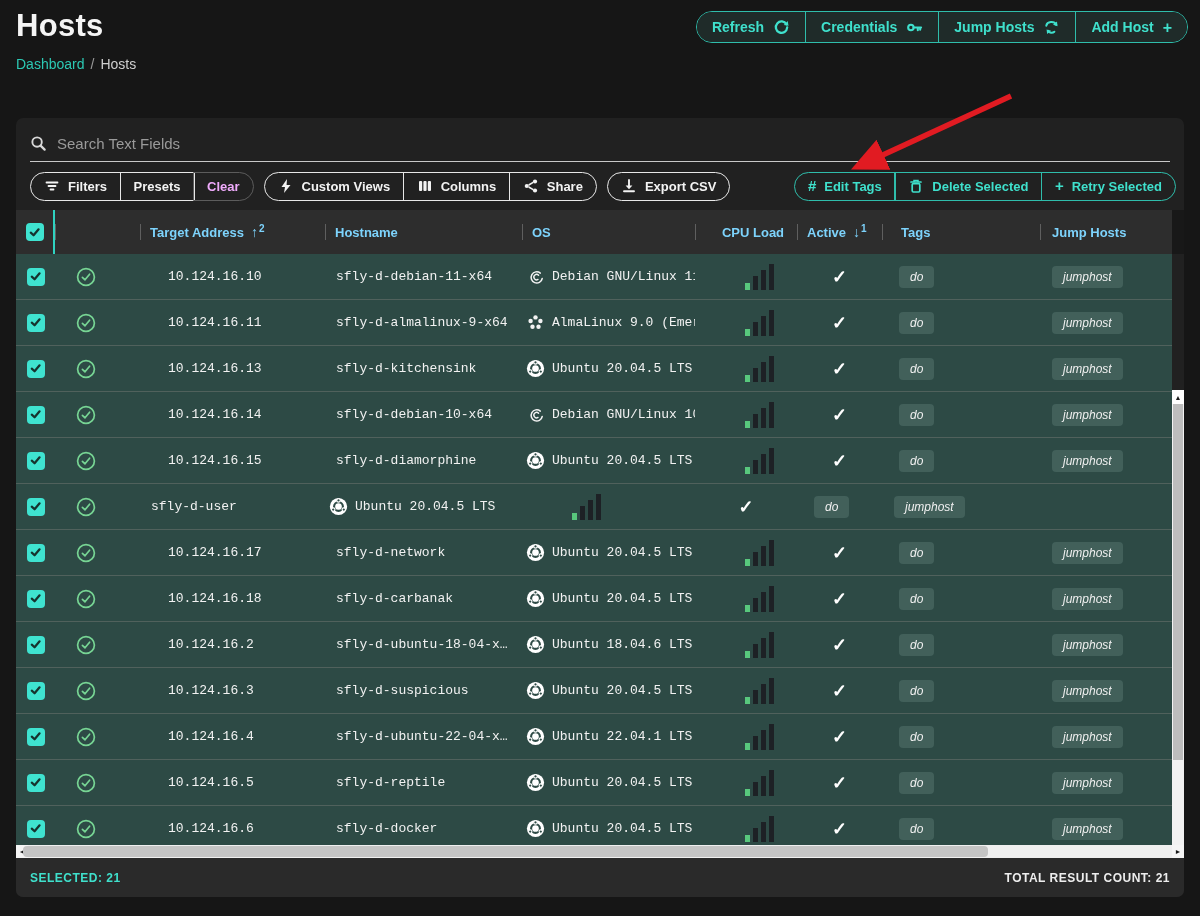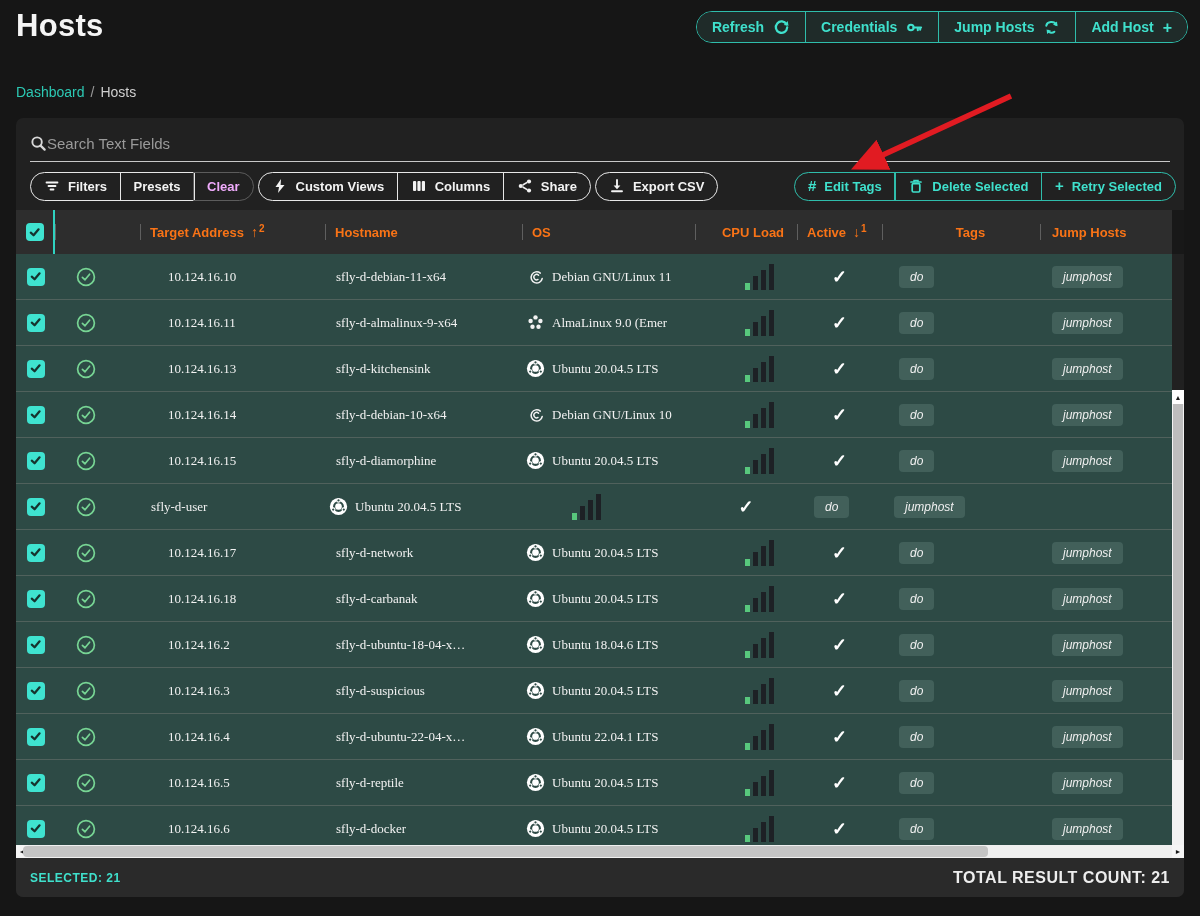--- a/index.html
+++ b/index.html
@@ -9,7 +9,7 @@
 
   
   #page-title { left:16px; top:8px; font-size:31px; font-weight:bold; color:#f5f5f5; letter-spacing:.3px; }
-  #breadcrumb { left:16px; top:84px; font-size:14px; color:#b5b5b5; }
+  #breadcrumb { left:16px; top:56px; font-size:14px; color:#b5b5b5; }
   #breadcrumb a { color:#2cc9b4; text-decoration:none; }
   #breadcrumb .crumb-sep { margin:0 6px; color:#9a9a9a; }
   #breadcrumb .crumb-cur { color:#cfcfcf; }

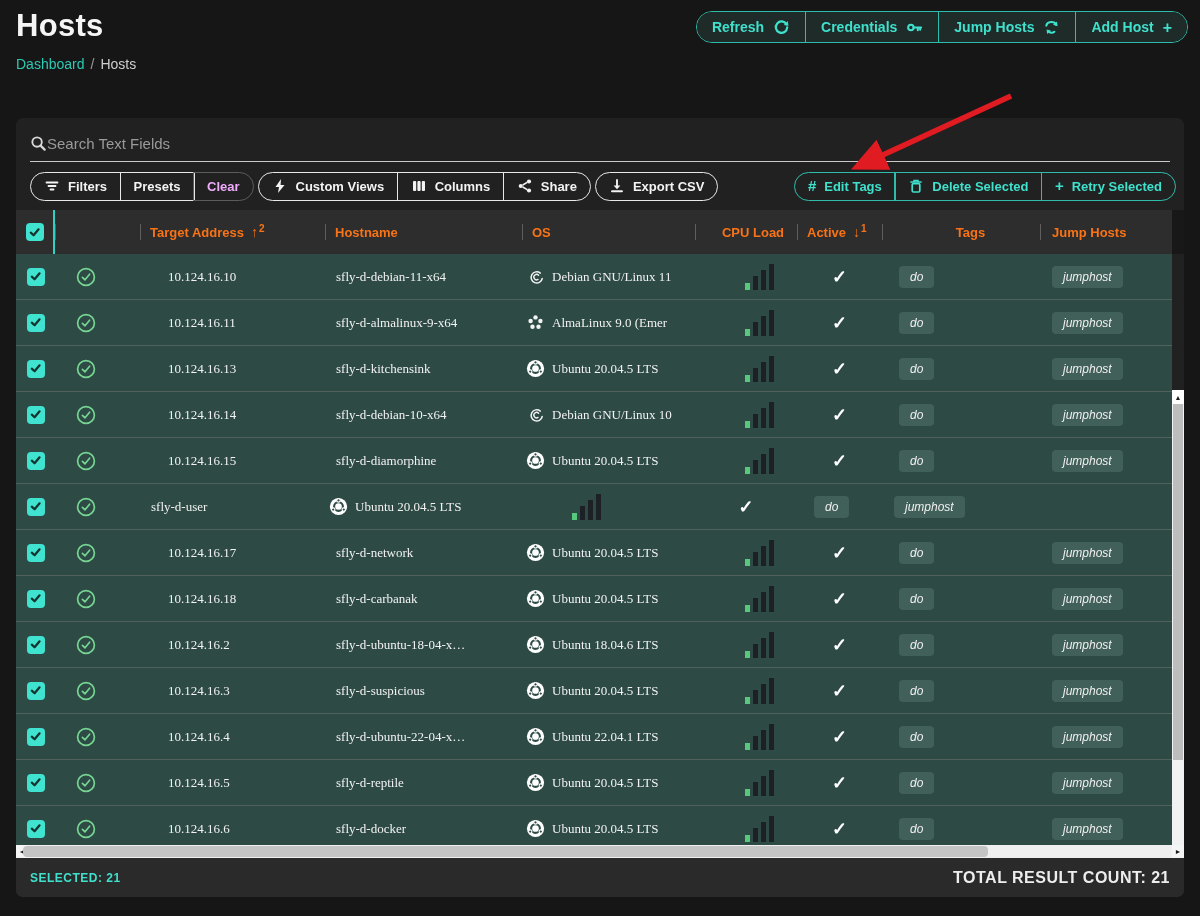--- a/index.html
+++ b/index.html
@@ -25,7 +25,7 @@
   
   #panel { left:16px; top:118px; width:1168px; height:779px; background:#212121; border-radius:7px; }
 
-  #searchbar { left:14px; right:14px; top:8px; height:36px; display:flex; align-items:center; 
+  #searchbar { left:14px; right:14px; top:8px; height:36px; display:flex; align-items:center; gap:10px;
                border-bottom:1px solid #c9c9c9; }
   #searchbar input { flex:1; background:transparent; border:none; outline:none; color:#e5e5e5;
                font-size:15px; font-family:inherit; }

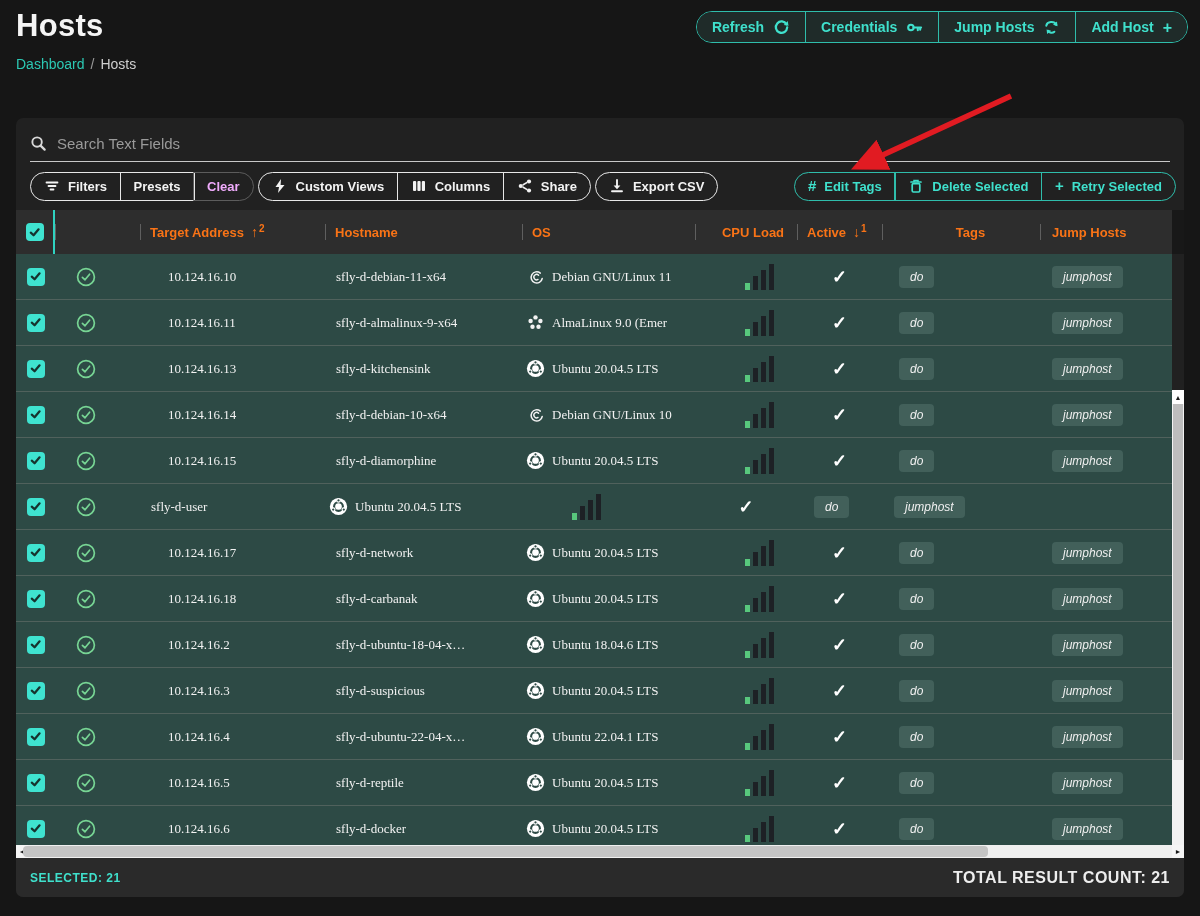--- a/index.html
+++ b/index.html
@@ -33,7 +33,7 @@
 
   
   #toolbar { left:14px; right:8px; top:53px; height:30px; display:flex; align-items:center; justify-content:space-between; }
-  .btn-row { display:flex; align-items:center; gap:4px;justify-content:space-between; }
+  .btn-row { display:flex; align-items:center; gap:10px;justify-content:space-between; }
   .pillgroup { display:flex; }
   .pbtn { display:flex; align-items:center; gap:8px; height:29px; padding:0 13px; background:transparent;
           border:1.5px solid #e8e8e8; color:#f3f3f3; font-size:13px; font-weight:bold; font-family:inherit; cursor:pointer; }

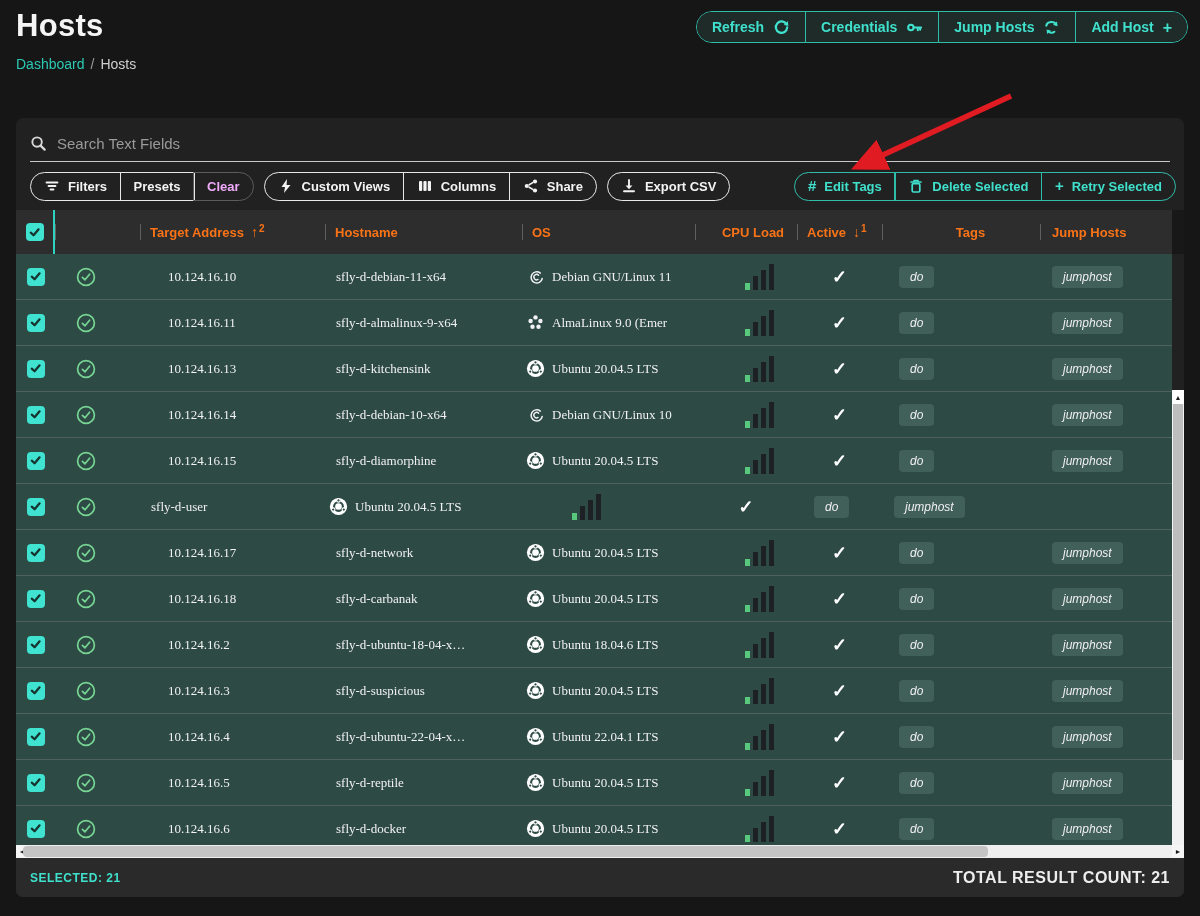--- a/index.html
+++ b/index.html
@@ -49,7 +49,7 @@
   
   #thead { left:0; top:92px; width:1168px; height:44px; background:#2d2d2d; display:grid;
            grid-template-columns:39px 85px 185px 197px 173px 102px 85px 158px 1fr; align-items:center; }
-  .th { position:relative; display:flex; align-items:center; height:100%; color:#f97316;
+  .th { position:relative; display:flex; align-items:center; height:100%; color:#7dd3fc;
         font-size:13px; font-weight:bold; padding-left:10px; cursor:pointer; }
   .th .tick { position:absolute; left:0; top:14px; width:1px; height:16px; background:#5f5f5f; }
   .th .sort-arrow { margin-left:7px; font-size:14px; }

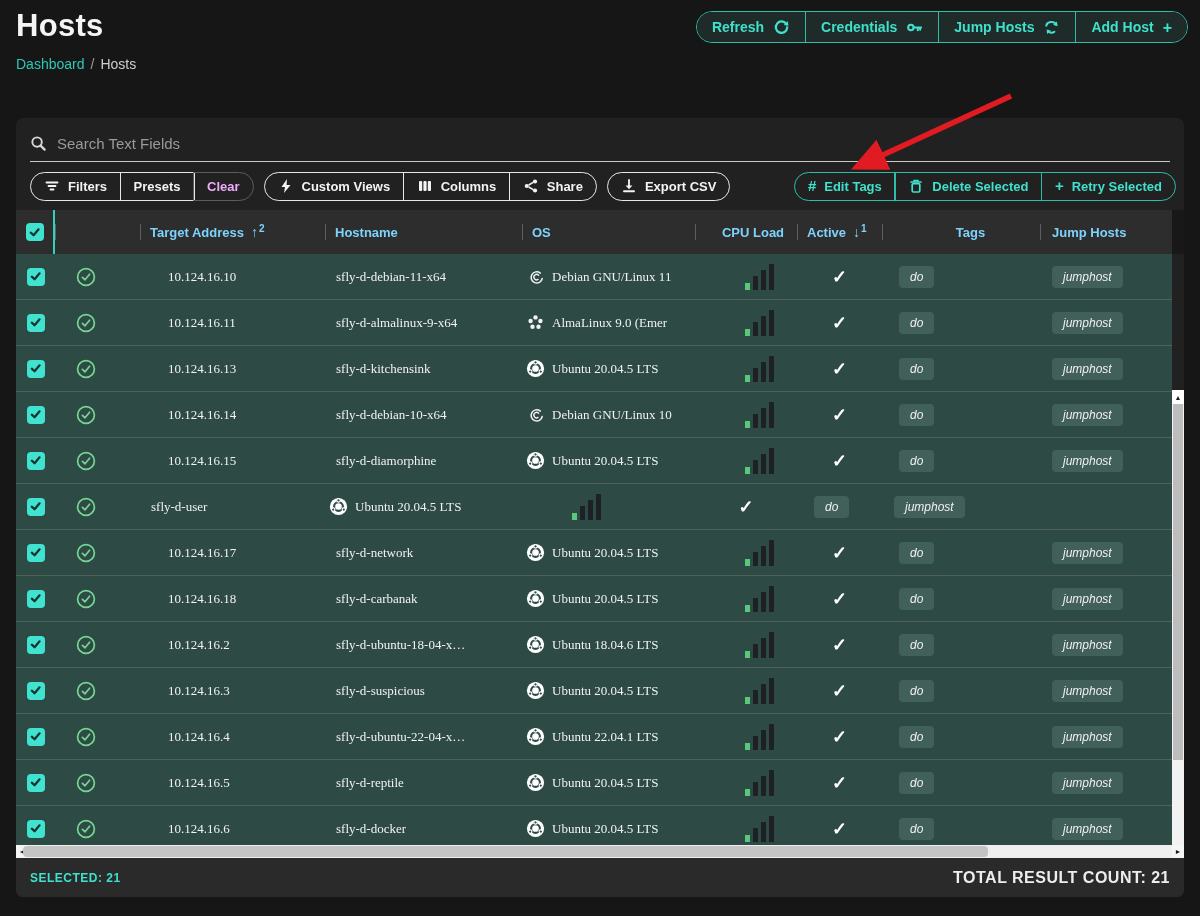--- a/index.html
+++ b/index.html
@@ -297,7 +297,7 @@
       <span class="sort-arrow">↓</span>
       <sup>1</sup>
     </div>
-    <div class="th" style="padding-left:19px;justify-content:center;">
+    <div class="th" style="padding-left:19px;">
       <span class="tick"></span>
       <span>Tags</span>
     </div>

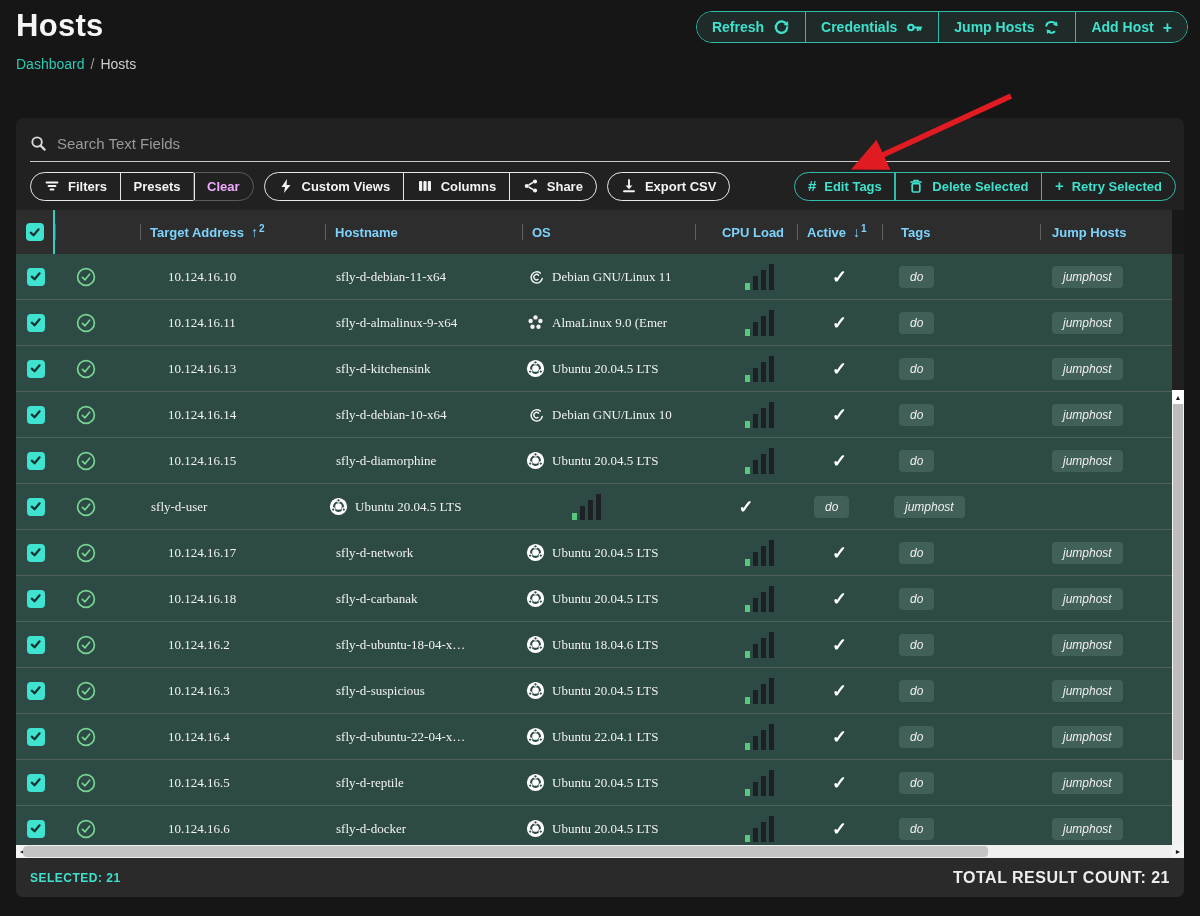--- a/index.html
+++ b/index.html
@@ -66,7 +66,7 @@
   .tr { width:1156px; height:46px; background:#2d4a45; border-bottom:1px solid #50615c; display:grid;
         grid-template-columns:39px 85px 185px 197px 173px 102px 85px 158px 1fr; align-items:center; }
   .td { display:flex; align-items:center; height:100%; overflow:hidden; }
-  .mono { font-family:Liberation Serif, serif; font-size:13px; color:#f2f2f2; white-space:nowrap; }
+  .mono { font-family:Liberation Mono, monospace; font-size:13px; color:#f2f2f2; white-space:nowrap; }
   .td-cb { justify-content:center; }
   .td-status { padding-left:21px; }
   .td-ip { padding-left:28px; }

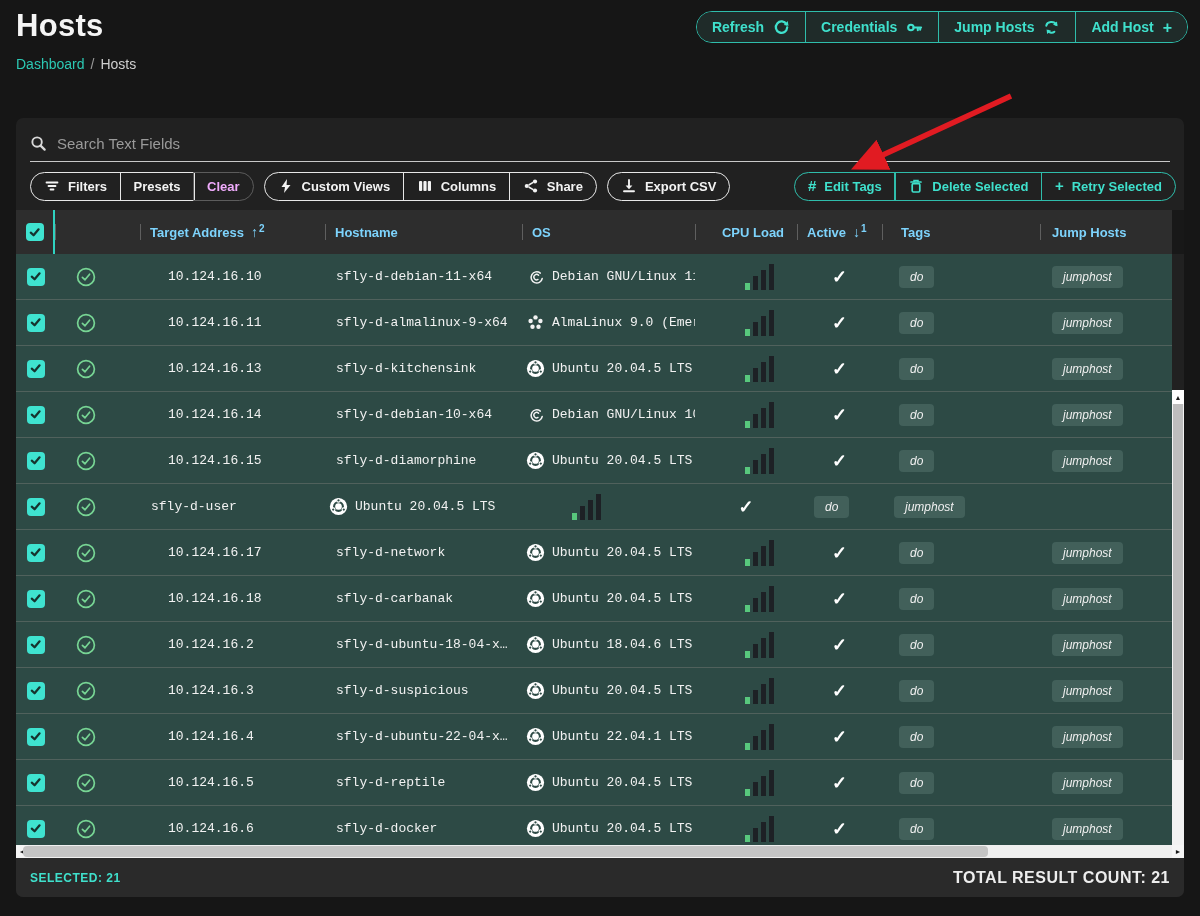--- a/index.html
+++ b/index.html
@@ -112,7 +112,7 @@
   #tfoot { left:0; top:740px; width:1168px; height:39px; background:#2a2a2a; border-radius:0 0 7px 7px;
            display:flex; align-items:center; justify-content:space-between; padding:0 14px; }
   #selected-count { color:#3fe0cc; font-size:12px; font-weight:bold; letter-spacing:.5px; }
-  #total-count { color:#ededed; font-size:16px; font-weight:bold; letter-spacing:.5px; }
+  #total-count { color:#ededed; font-size:12px; font-weight:bold; letter-spacing:.5px; }
 
   
   #annotation-arrow { left:0; top:0; width:1200px; height:916px; pointer-events:none; z-index:50; }

